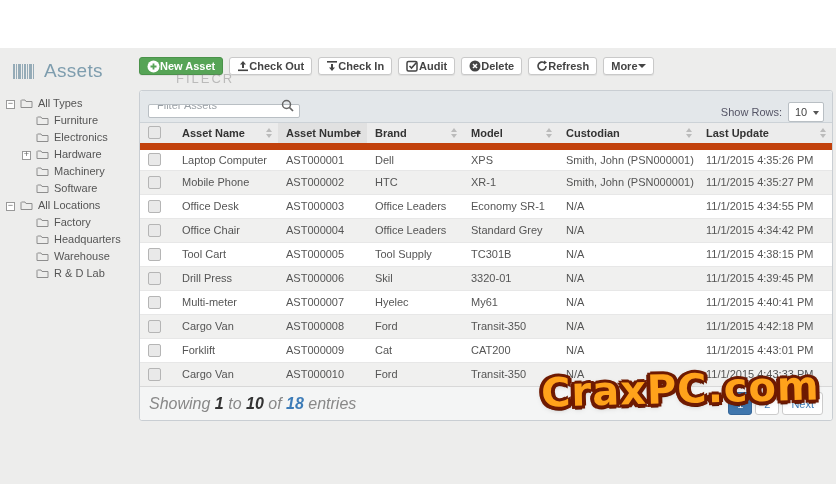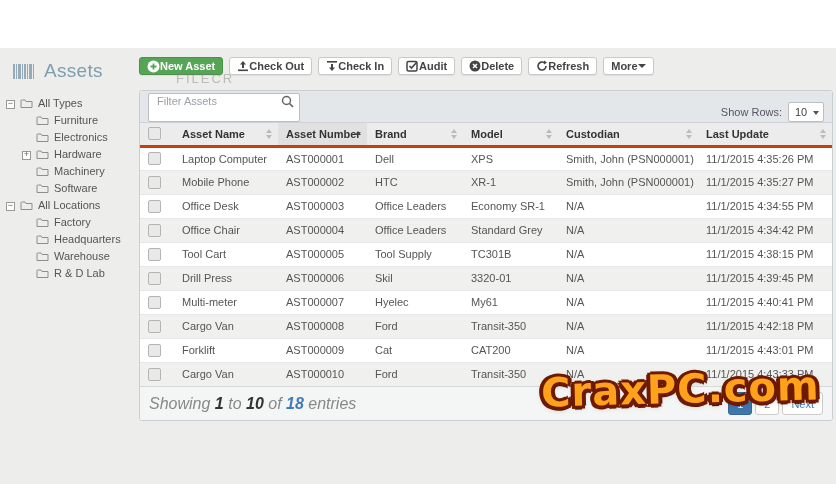--- a/index.html
+++ b/index.html
@@ -33,7 +33,7 @@
   .panel { position:absolute; left:139px; top:90px; width:694px; background:#fff; border:1px solid #c9ced3; border-radius:3px; }
   .filter-bar { height:32px; background:#e3e7ea; border-bottom:1px solid #ccd2d7; display:flex; align-items:center; justify-content:space-between; padding:0 8px; border-radius:3px 3px 0 0; }
   .filter-wrap { position:relative; width:152px; }
-  .filter-wrap input { width:152px; height:29px; border:1px solid #b9bfc4; border-radius:2px; font-size:11px; padding:0 24px 12px 8px; color:#555; font-family:"Liberation Sans",sans-serif; }
+  .filter-wrap input { width:152px; height:14px; border:1px solid #b9bfc4; border-radius:2px; font-size:11px; padding:0 24px 12px 8px; color:#555; font-family:"Liberation Sans",sans-serif; }
   .filter-wrap input::placeholder { color:#9aa0a6; }
   .search-ic { position:absolute; right:6px; top:4px; }
   .showrows { display:flex; align-items:center; gap:6px; font-size:11px; color:#556;margin-top:10px; }

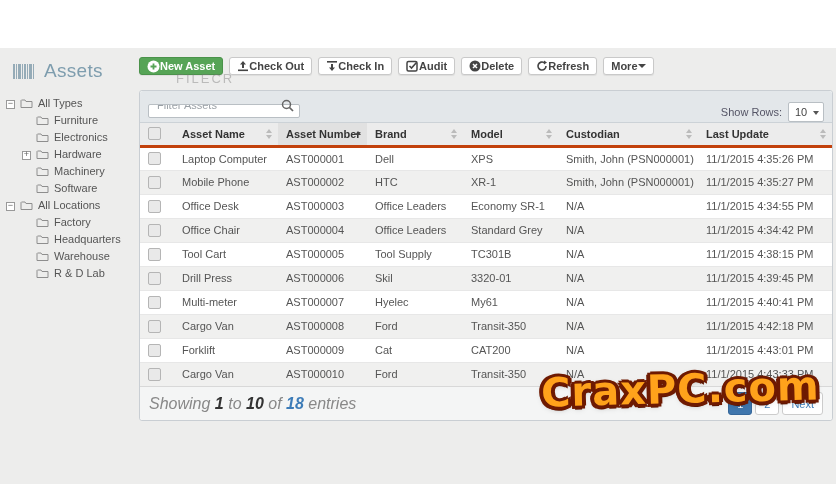--- a/index.html
+++ b/index.html
@@ -43,7 +43,7 @@
   
   table { width:100%; border-collapse:collapse; table-layout:fixed; font-size:11px; }
   col.c-chk{width:34px;} col.c-name{width:104px;} col.c-num{width:89px;} col.c-brand{width:96px;} col.c-model{width:95px;} col.c-cust{width:140px;}
-  thead th { position:relative; height:23px; background:#ececec; color:#333; font-weight:bold; text-align:left; padding:0 16px 0 8px; border-bottom:3px solid #c2410c; white-space:nowrap; overflow:hidden; }
+  thead th { position:relative; height:23px; background:#ececec; color:#333; font-weight:bold; text-align:left; padding:0 16px 0 8px; border-bottom:7px solid #c2410c; white-space:nowrap; overflow:hidden; }
   thead th.sorted { background:#e1e1e1; }
   .sort { position:absolute; right:5px; top:50%; margin-top:-5px; width:7px; height:10px; }
   .sort i { position:absolute; left:0; width:0; height:0; border-left:3.5px solid transparent; border-right:3.5px solid transparent; }

